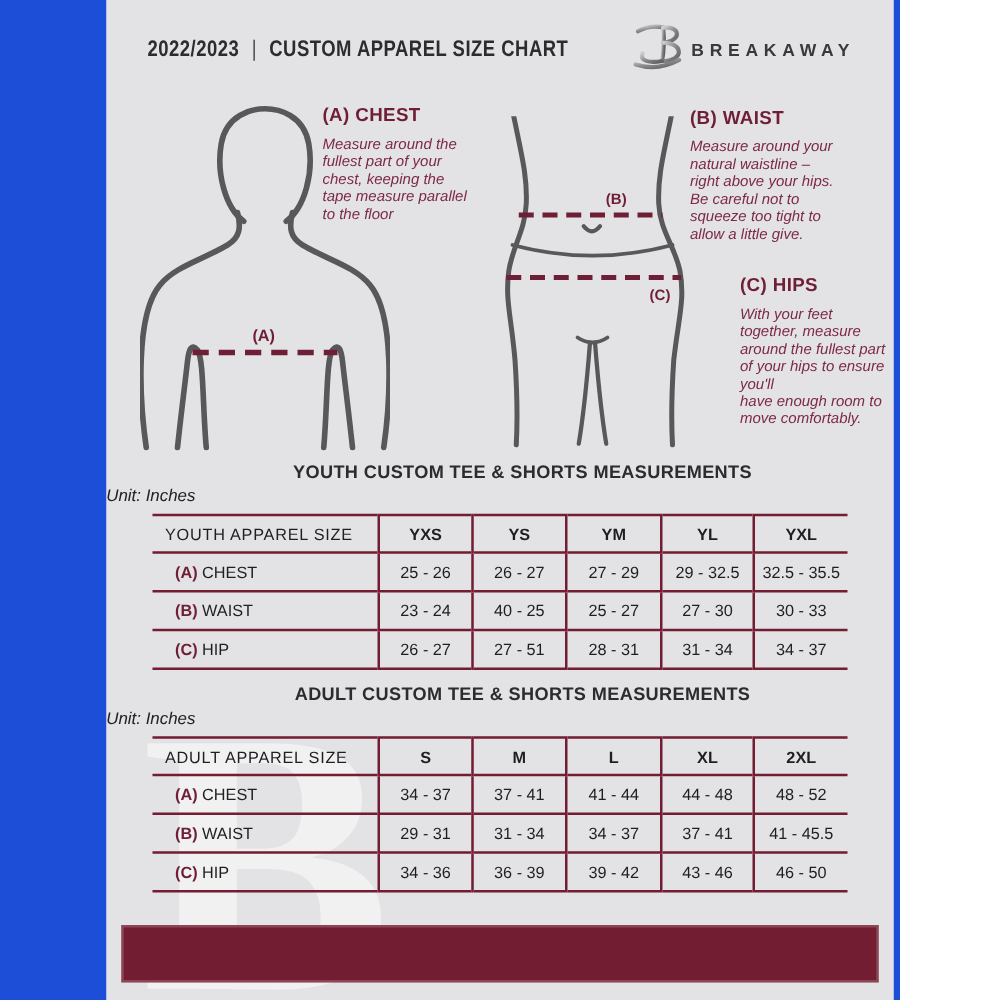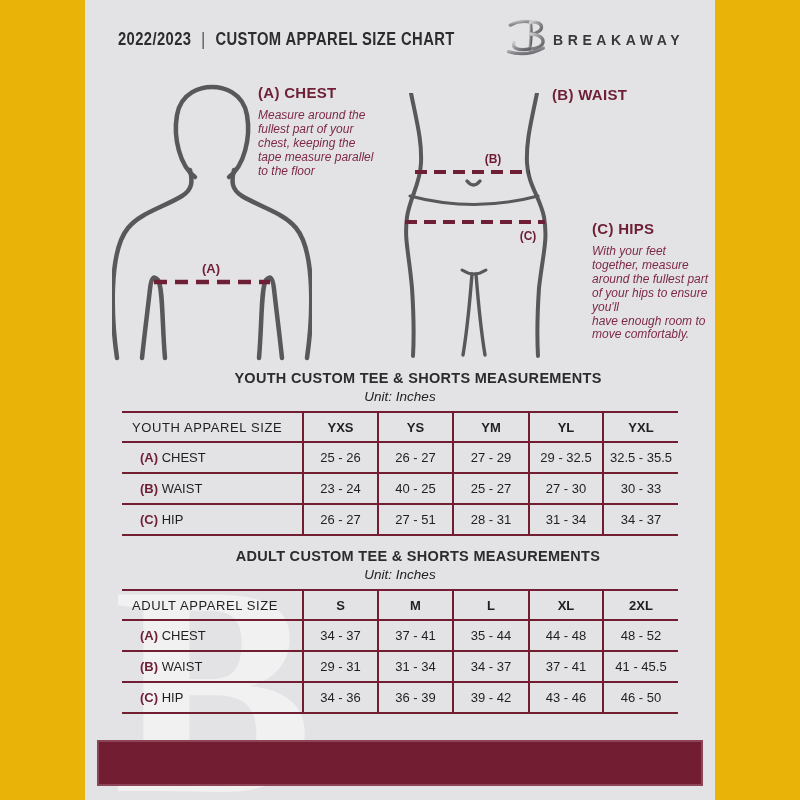--- a/index.html
+++ b/index.html
@@ -12,7 +12,7 @@
   }
   *{margin:0;padding:0;box-sizing:border-box;}
   body{width:800px;height:800px;background:#ffffff;font-family:"Liberation Sans","DejaVu Sans",sans-serif;}
-  #canvas{position:relative;width:800px;height:800px;background:#eab308;overflow:hidden;}
+  #canvas{position:relative;width:720px;height:800px;background:#1d4ed8;overflow:hidden;}
   .page{position:absolute;left:85px;top:0;width:630px;height:800px;background:var(--bg);overflow:hidden;}
 
   

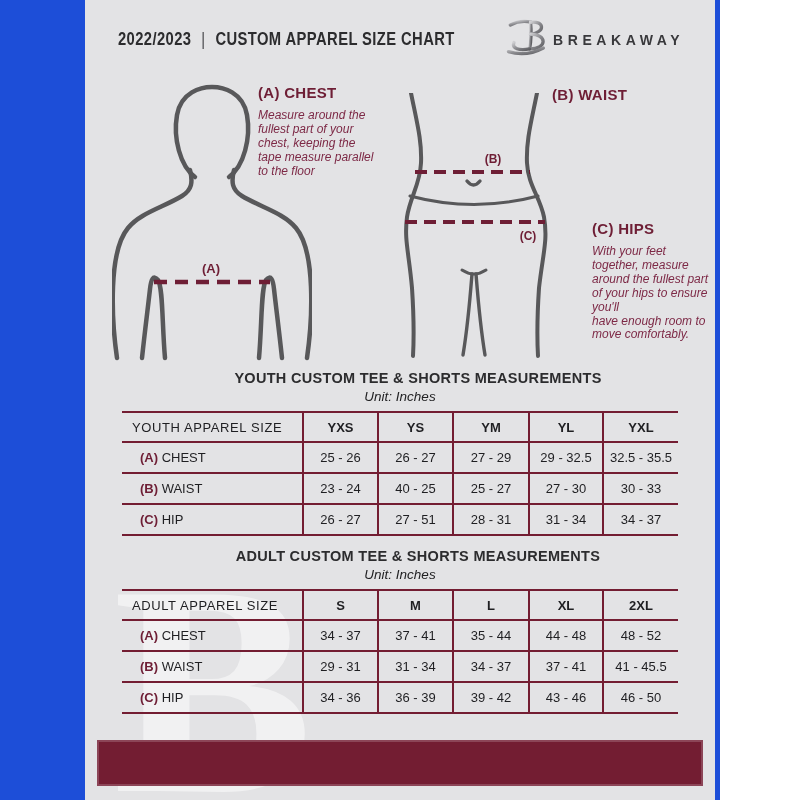--- a/index.html
+++ b/index.html
@@ -120,6 +120,12 @@
 
     <div class="guide-block" style="left:467px;top:86px;width:158px;">
       <div class="guide-h">(B) WAIST</div>
+      <div class="guide-d">Measure around your
+natural waistline –
+right above your hips.
+Be careful not to
+squeeze too tight to
+allow a little give.</div>
     </div>
 
     <div class="guide-block" style="left:467px;top:220px;width:162px;margin-left:40px;">

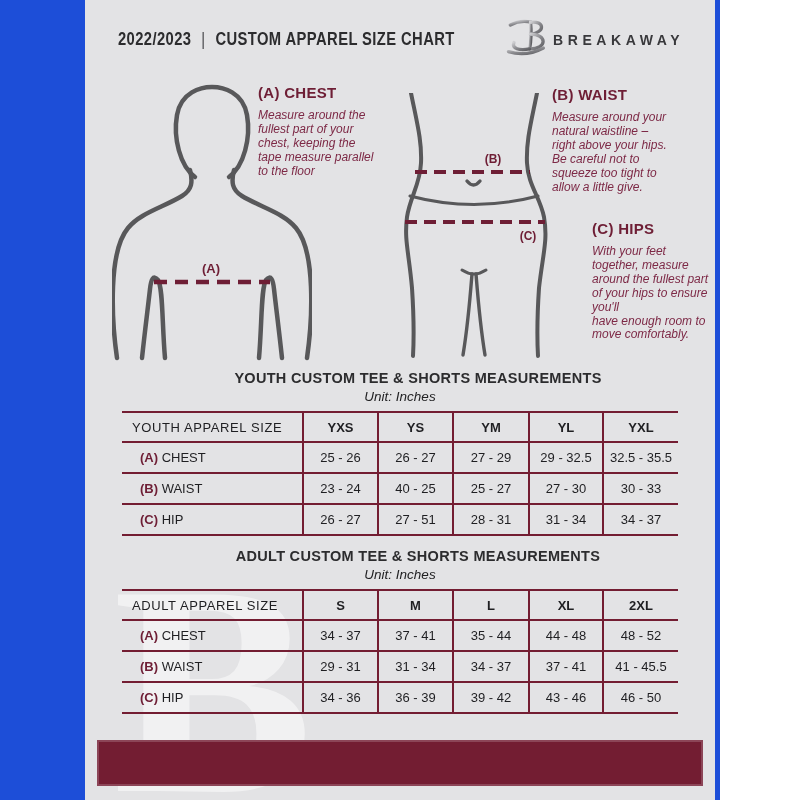--- a/index.html
+++ b/index.html
@@ -30,7 +30,7 @@
 
   
   .sec-title{position:absolute;left:0;width:630px;text-align:center;font-size:14.5px;font-weight:bold;color:var(--dark);letter-spacing:.3px;padding-left:36px;}
-  .sec-unit{position:absolute;left:0;width:630px;text-align:center;font-size:13.5px;font-style:italic;color:#222224;}
+  .sec-unit{position:absolute;left:0;width:630px;font-size:13.5px;font-style:italic;color:#222224;}
 
   
   table.size{position:absolute;left:37px;width:556px;border-collapse:collapse;table-layout:fixed;z-index:2;background:transparent;}

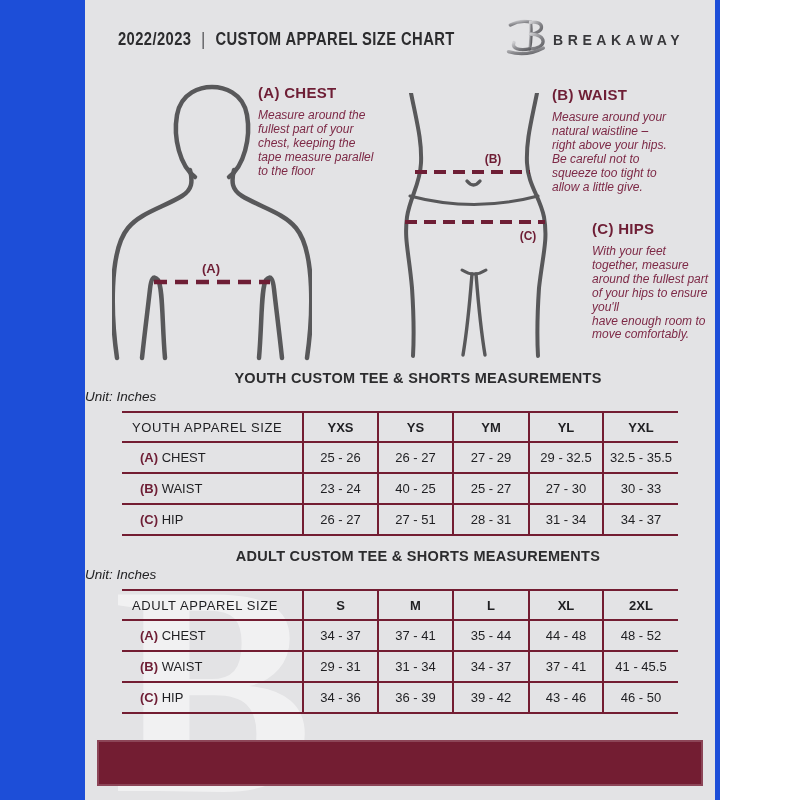--- a/index.html
+++ b/index.html
@@ -216,7 +216,7 @@
             <td class="rowlabel"><span class="pfx">(A)</span> CHEST</td>
             <td>34 - 37</td>
             <td>37 - 41</td>
-            <td>35 - 44</td>
+            <td>41 - 44</td>
             <td>44 - 48</td>
             <td>48 - 52</td>
           </tr>

